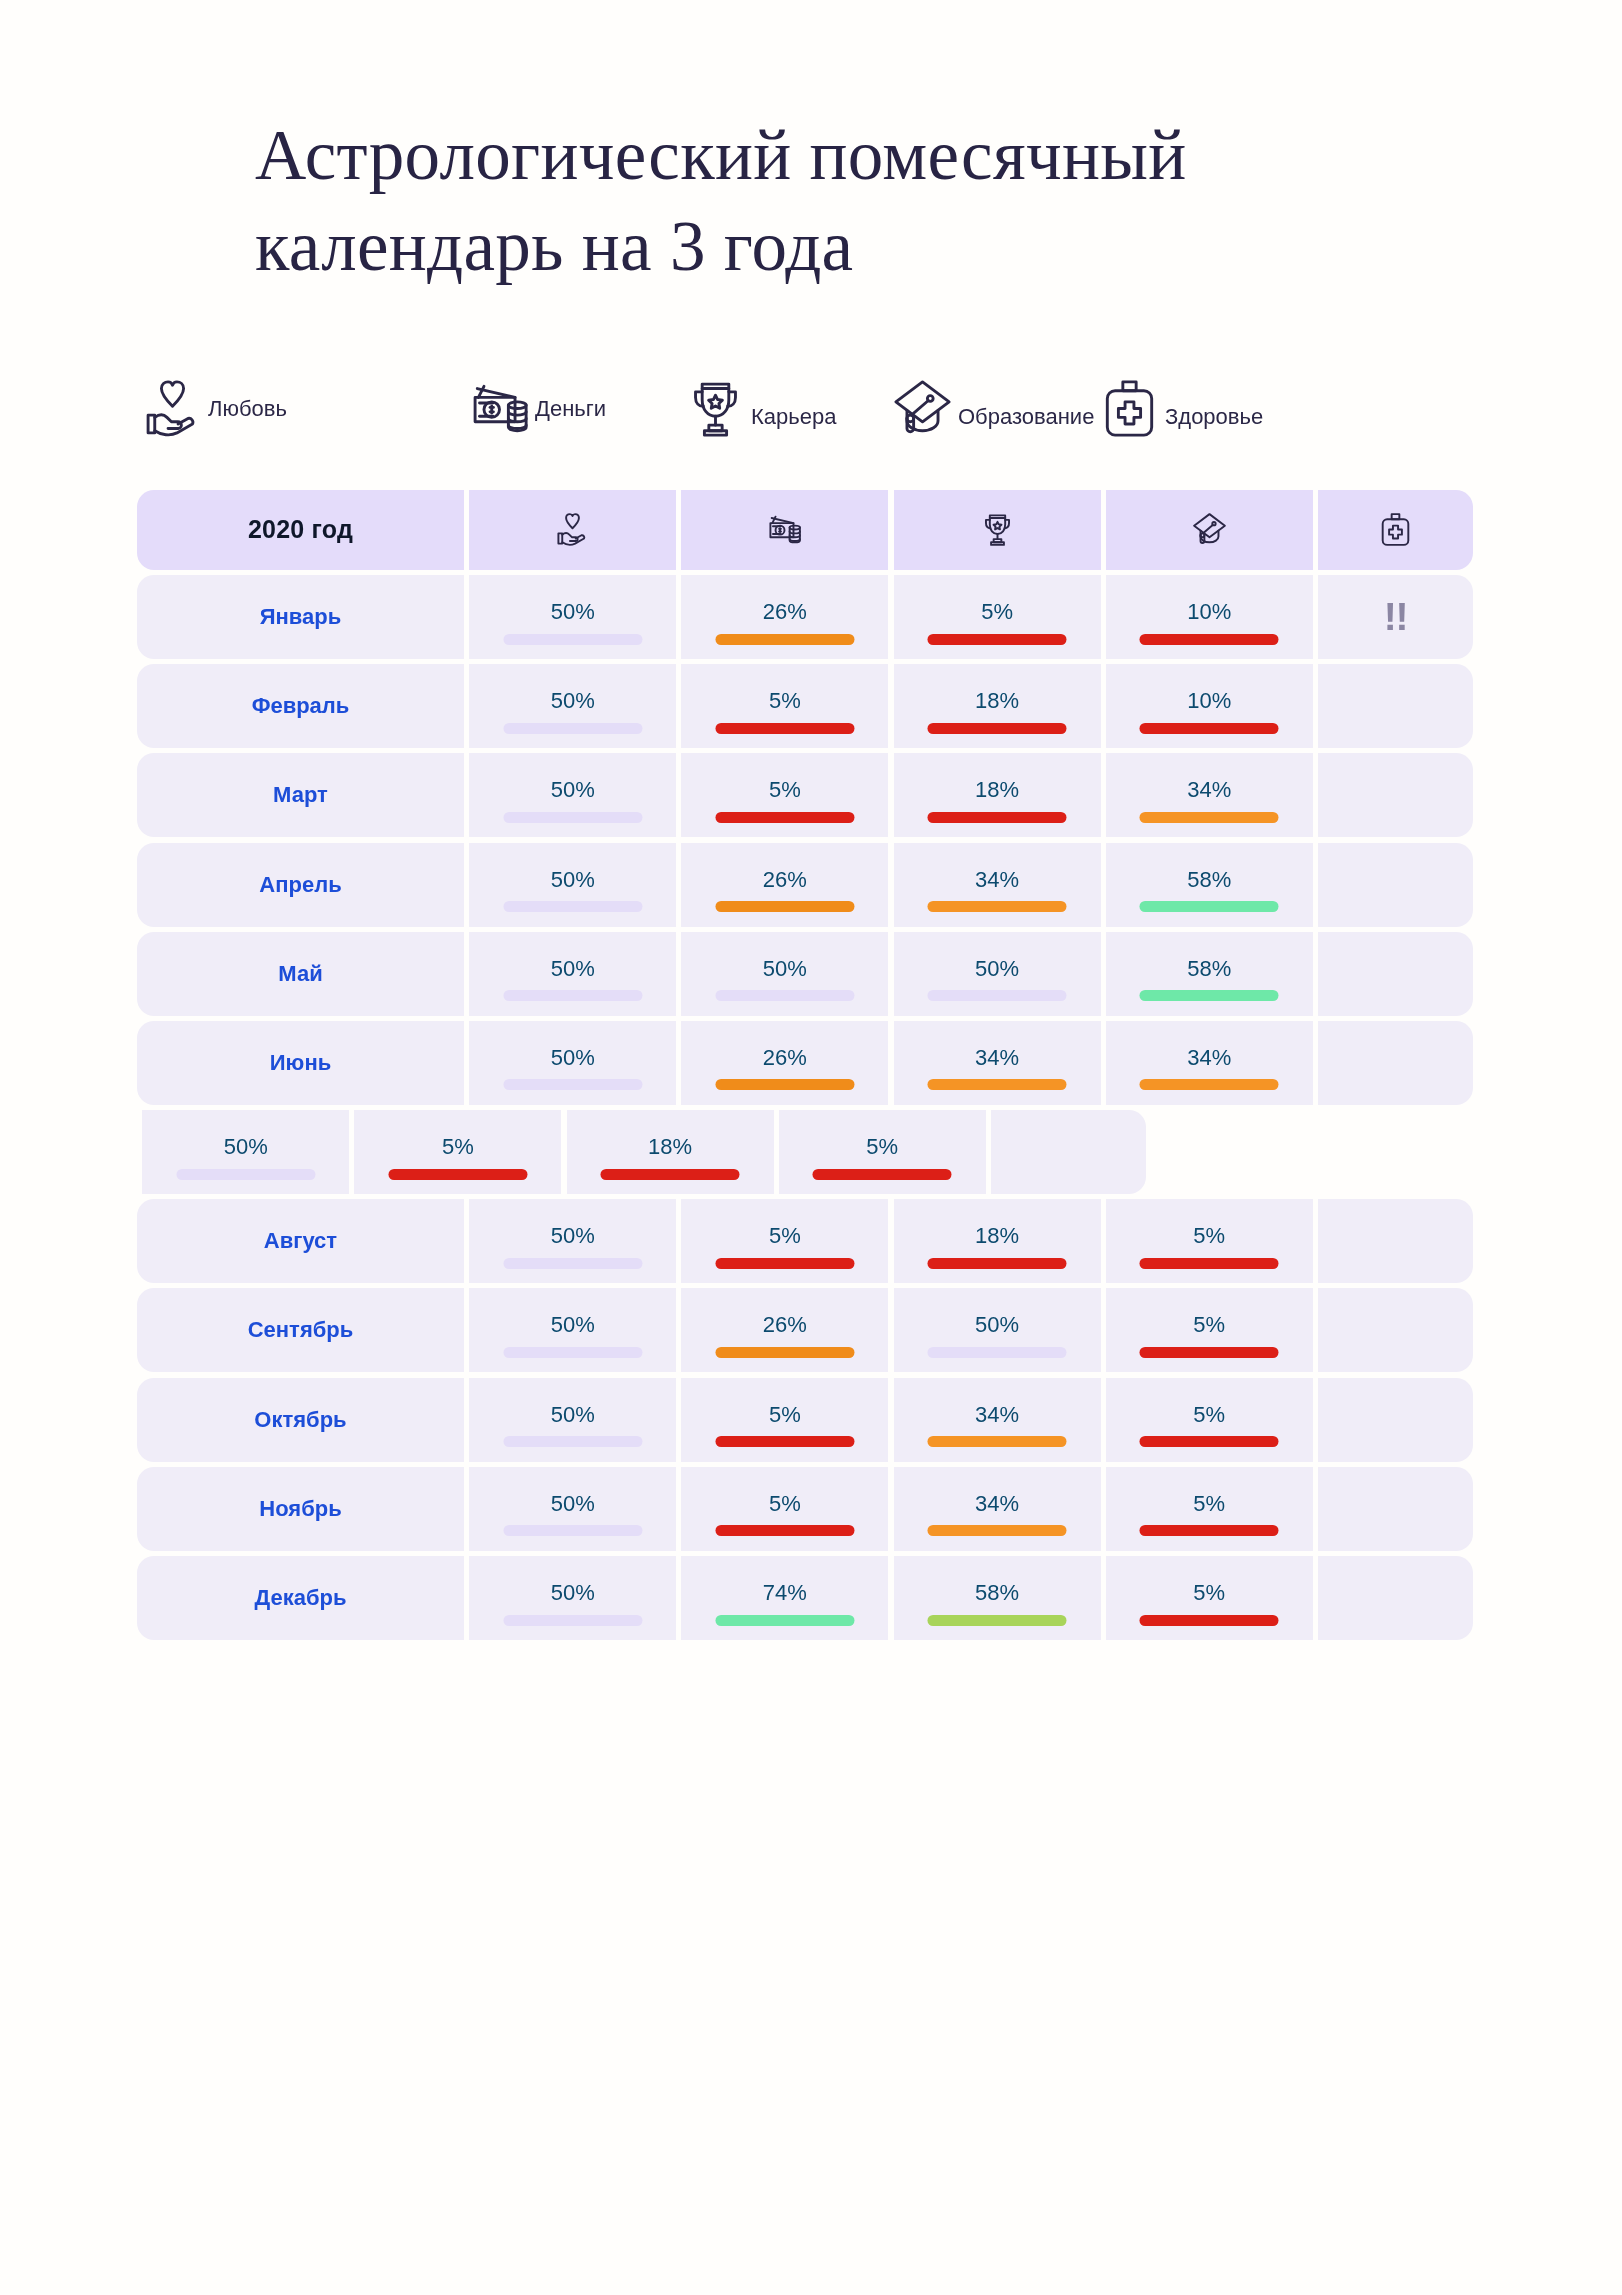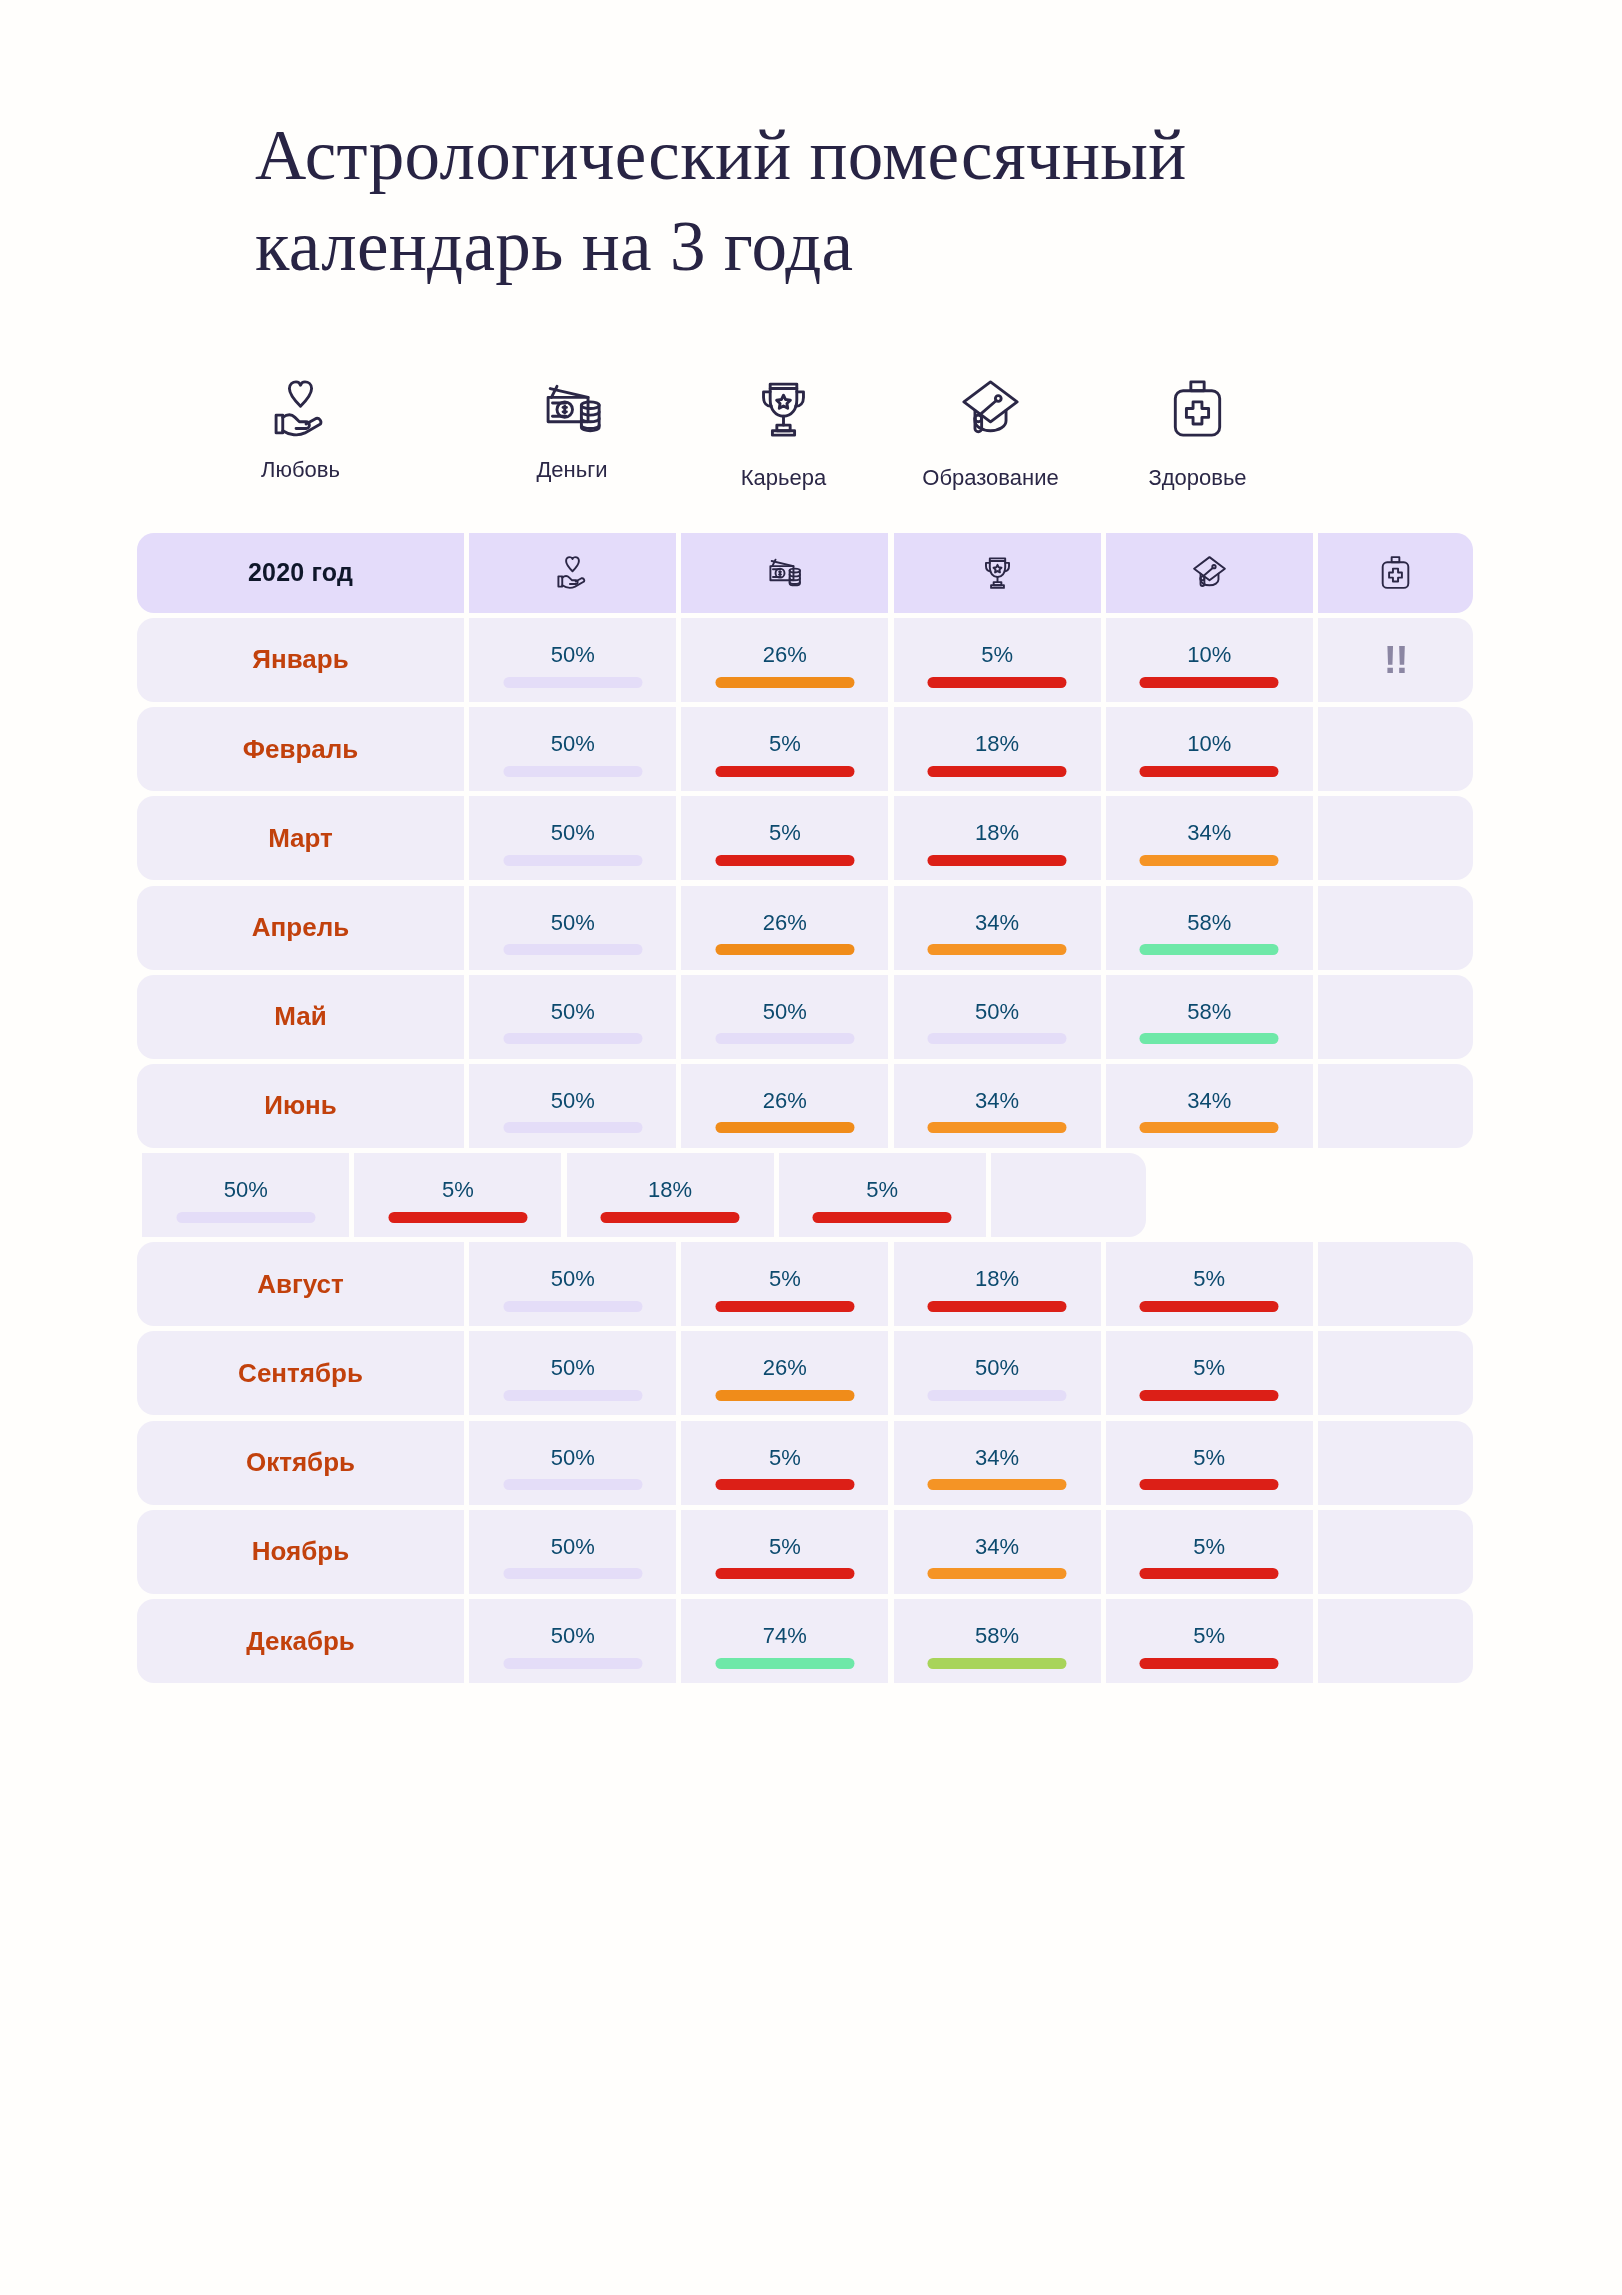--- a/index.html
+++ b/index.html
@@ -47,7 +47,7 @@
   }
   .legend-item {
     display: flex;
-    flex-direction: column;
+    flex-direction: row;
     align-items: center;
     justify-content: flex-start;
   }

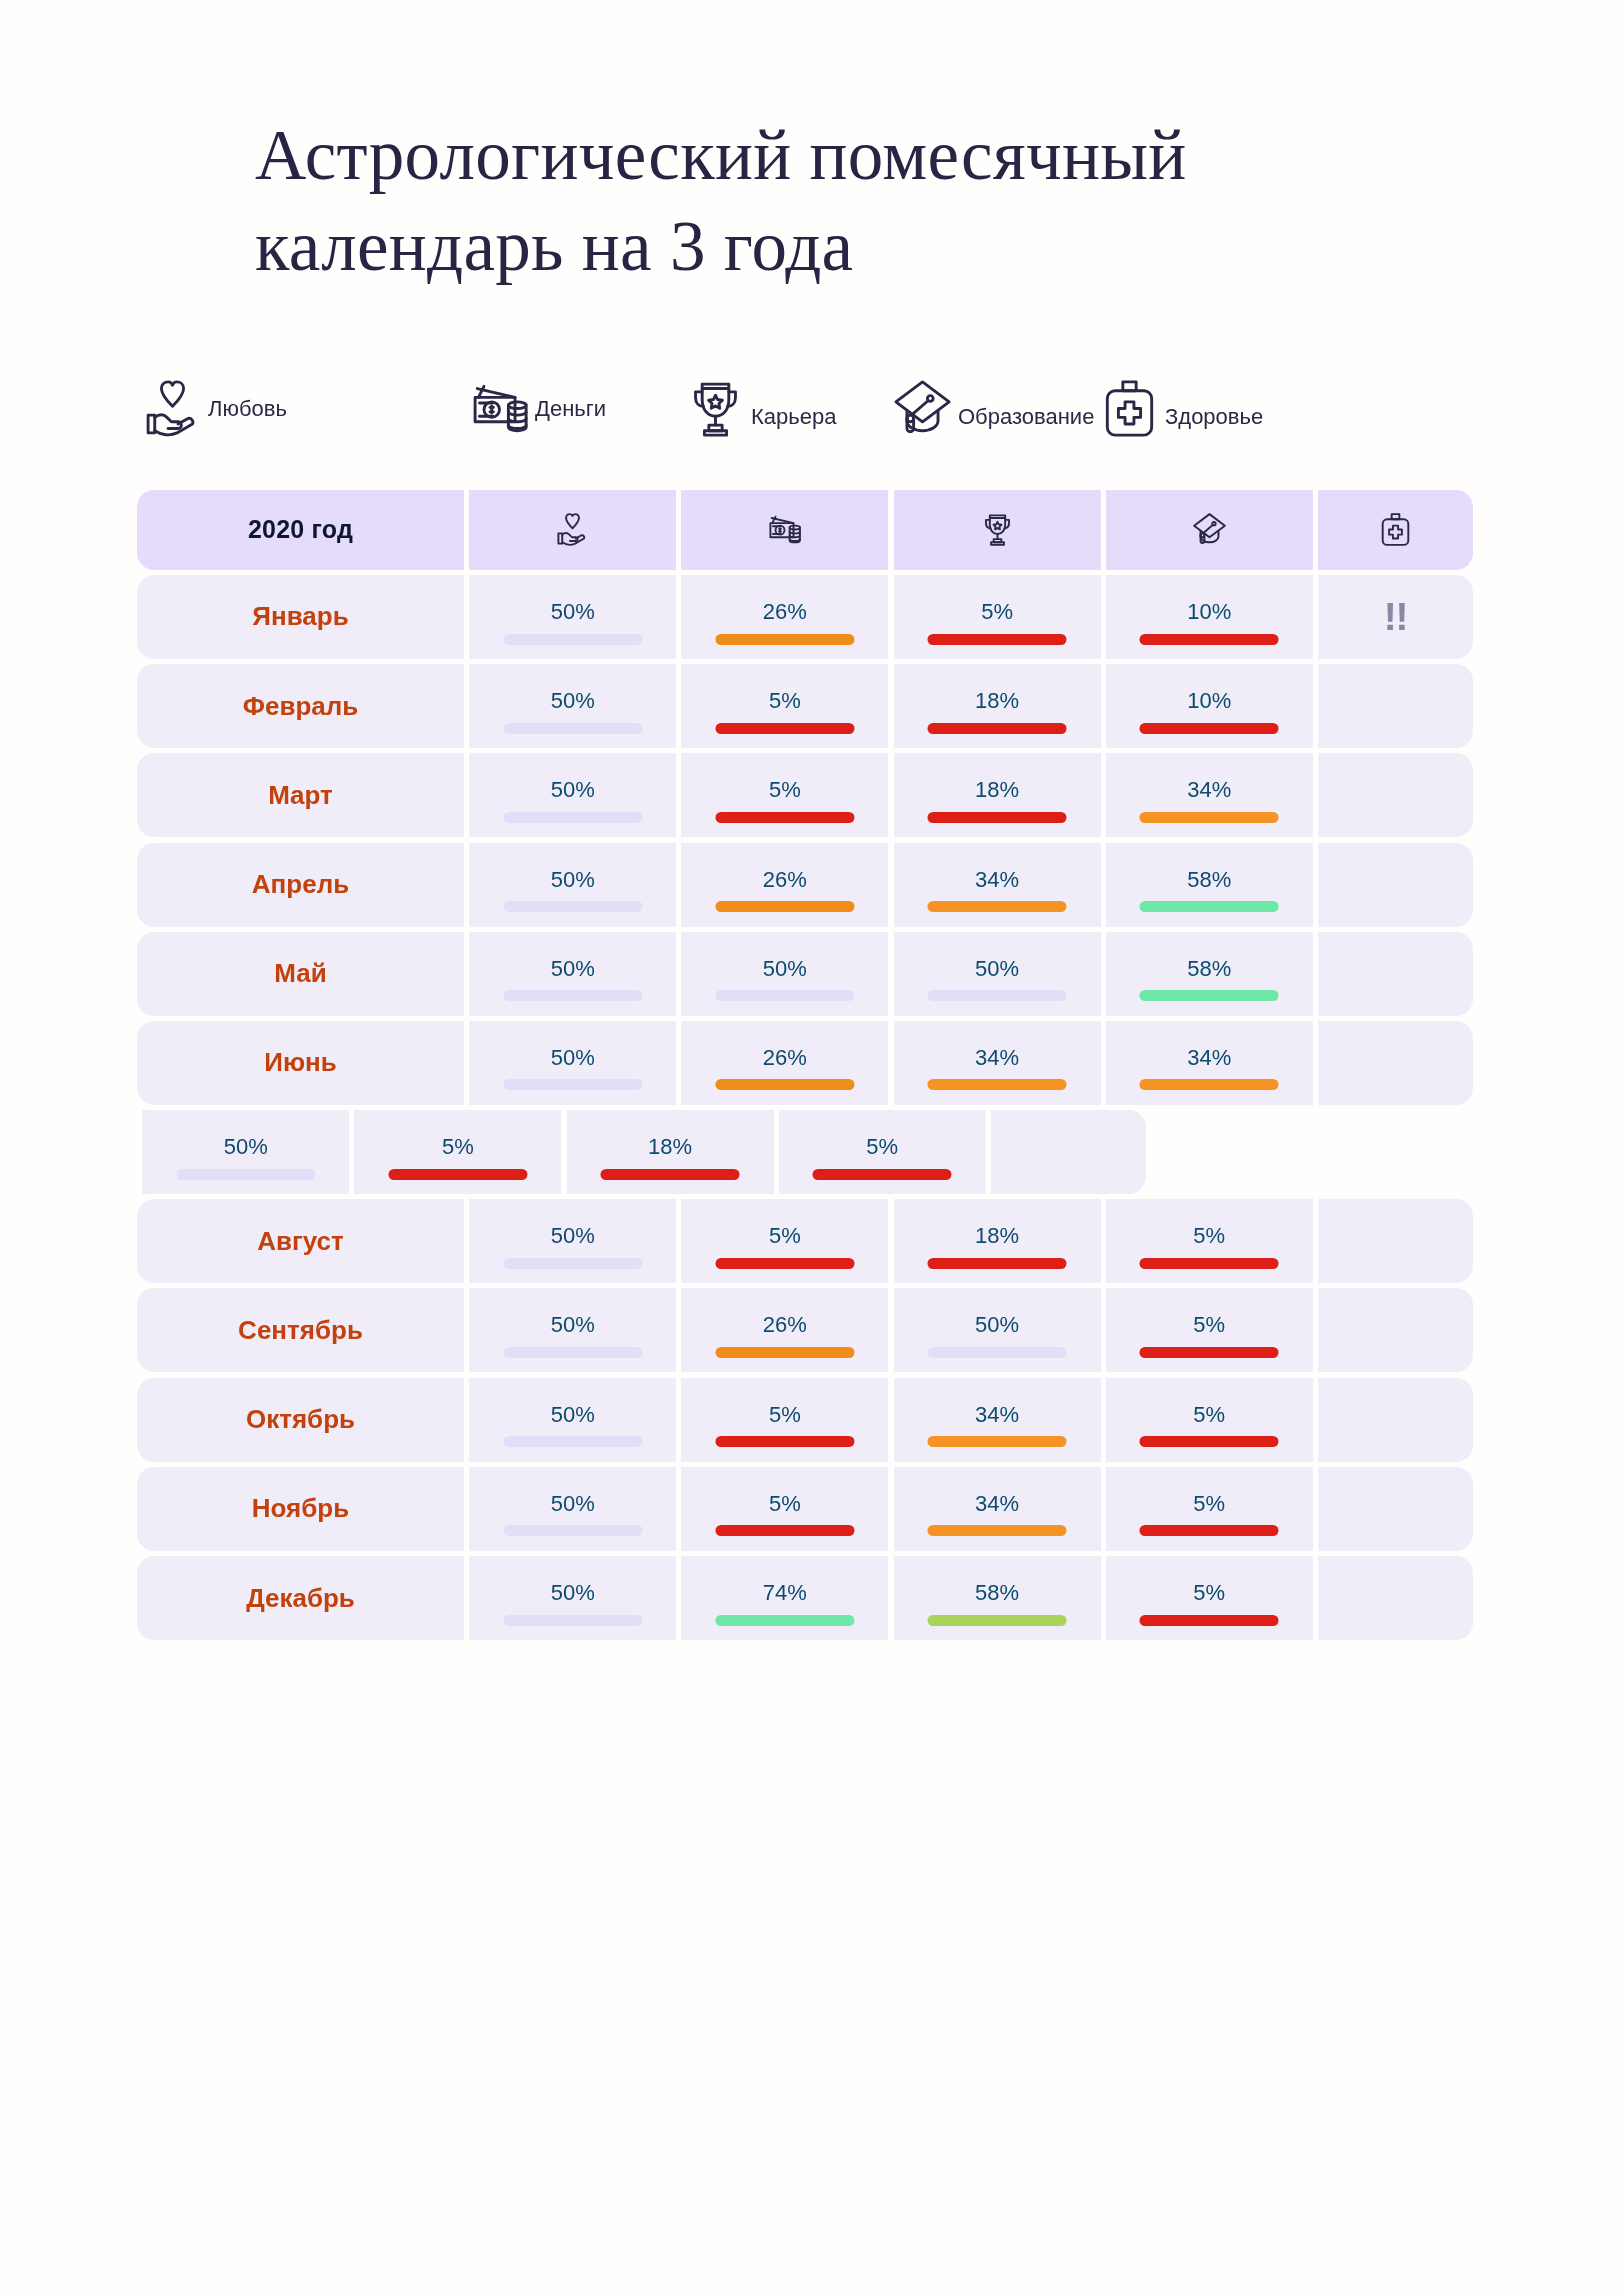--- a/index.html
+++ b/index.html
@@ -125,9 +125,9 @@
     letter-spacing: 0.2px;
   }
   .month-label {
-    font-size: 26px;
+    font-size: 22px;
     font-weight: bold;
-    color: #c2410c;
+    color: #1d4ed8;
   }
   .metric-value {
     font-size: 22px;

